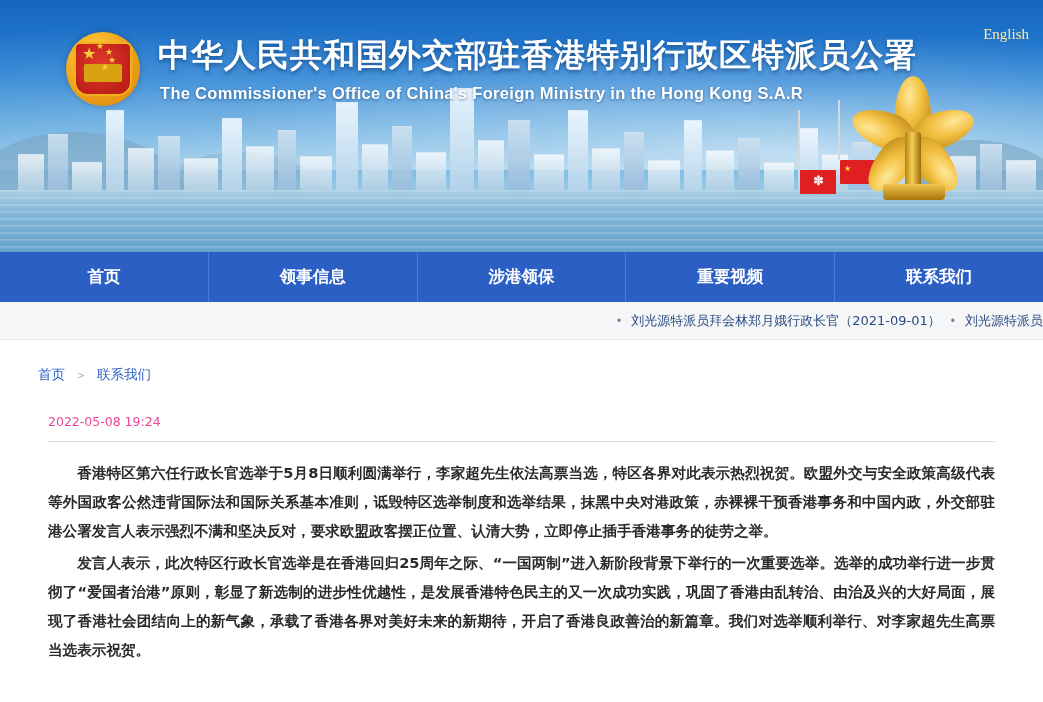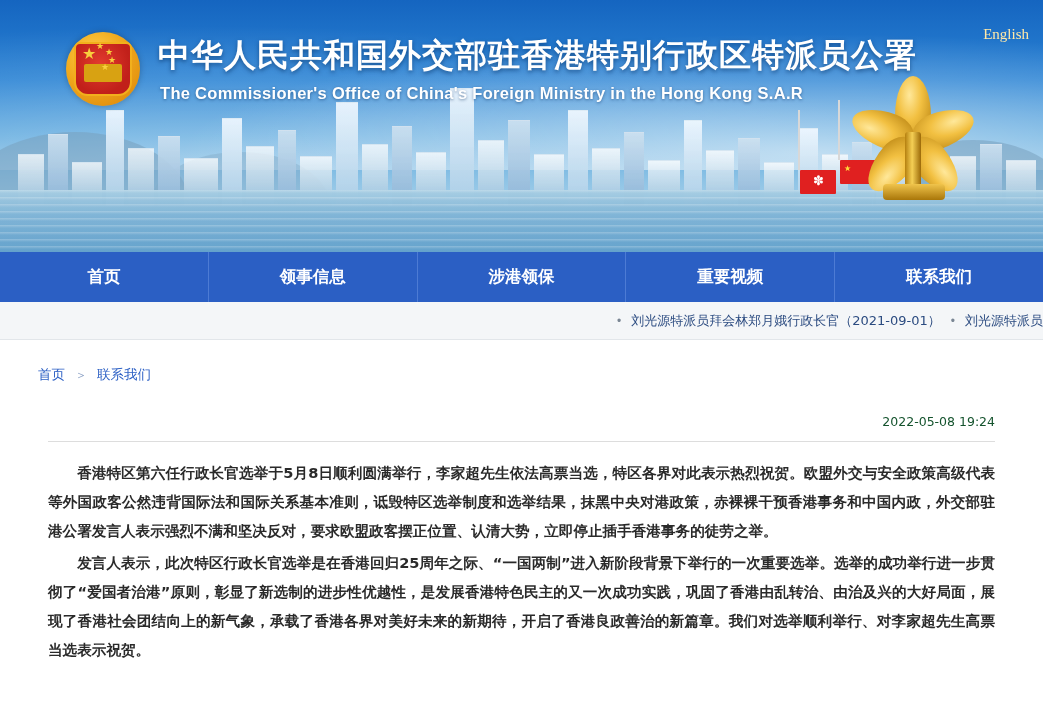--- a/index.html
+++ b/index.html
@@ -242,9 +242,9 @@
   }
   .pubdate {
     margin-top: 14px;
-    text-align: right;
+    text-align: left;
     font-size: 12.5px;
-    color: #14532d;
+    color: #ec4899;
     font-family: "DejaVu Sans", "Liberation Sans", sans-serif;
   }
   .rule {

